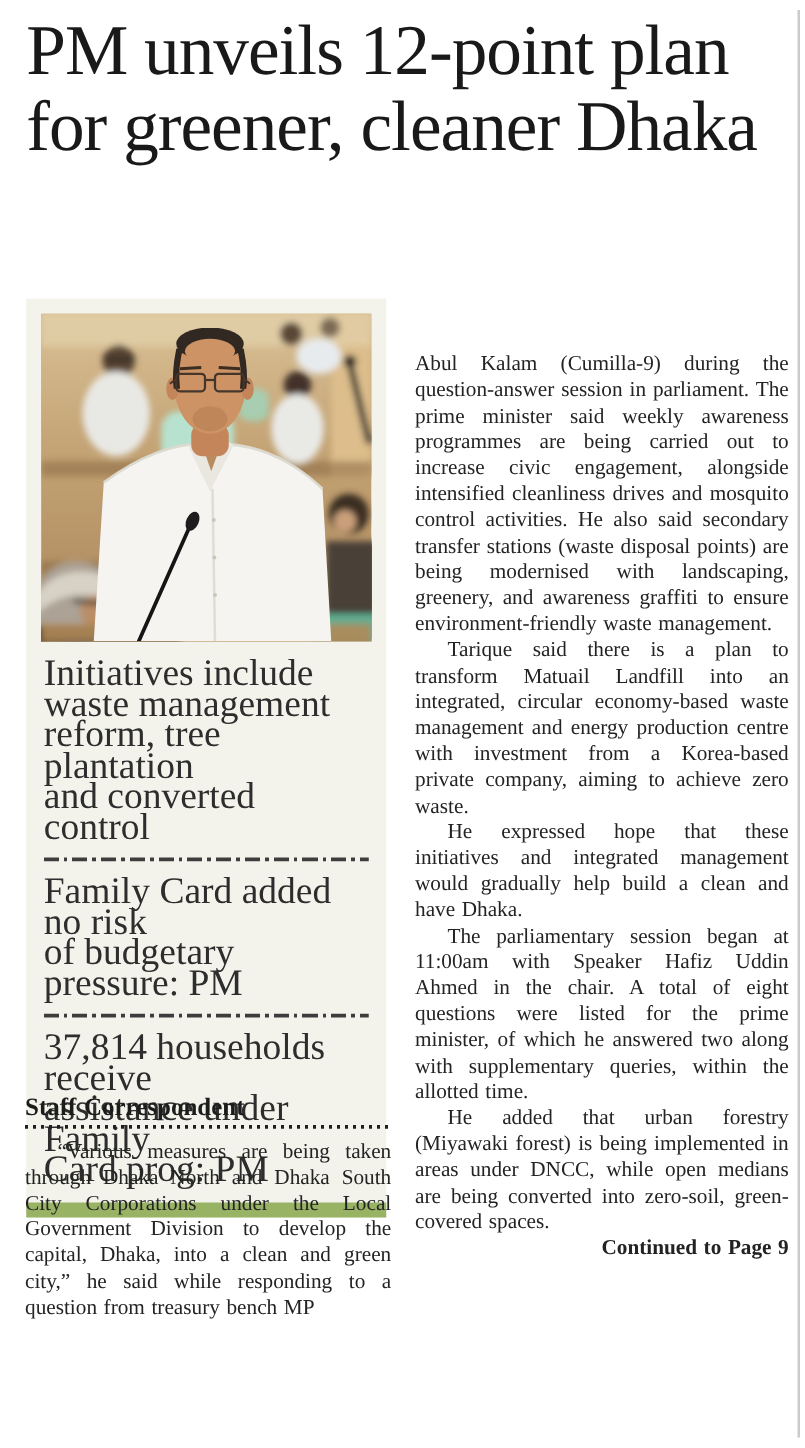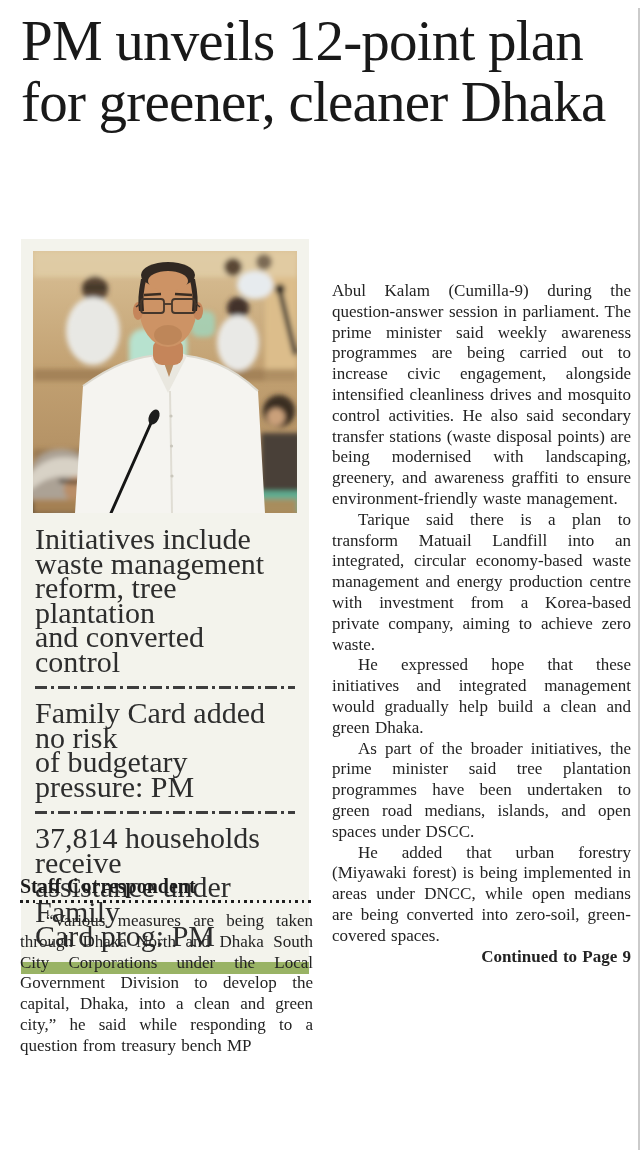--- a/index.html
+++ b/index.html
@@ -156,7 +156,7 @@
   <div class="textcol right-col">
     <p class="body">Abul Kalam (Cumilla-9) during the question-answer session in parliament. The prime minister said weekly awareness programmes are being carried out to increase civic engagement, alongside intensified cleanliness drives and mosquito control activities. He also said secondary transfer stations (waste disposal points) are being modernised with landscaping, greenery, and awareness graffiti to ensure environment-friendly waste management.</p>
     <p class="body indent">Tarique said there is a plan to transform Matuail Landfill into an integrated, circular economy-based waste management and energy production centre with investment from a Korea-based private company, aiming to achieve zero waste.</p>
-    <p class="body indent">He expressed hope that these initiatives and integrated management would gradually help build a clean and green Dhaka.</p>
+    <p class="body indent">He expressed hope that these initiatives and integrated management would gradually help build a clean and have Dhaka.</p>
     <p class="body indent">As part of the broader initiatives, the prime minister said tree plantation programmes have been undertaken to green road medians, islands, and open spaces under DSCC.</p>
     <p class="body indent">He added that urban forestry (Miyawaki forest) is being implemented in areas under DNCC, while open medians are being converted into zero-soil, green-covered spaces.</p>
     <p class="body continued">Continued to Page 9</p>

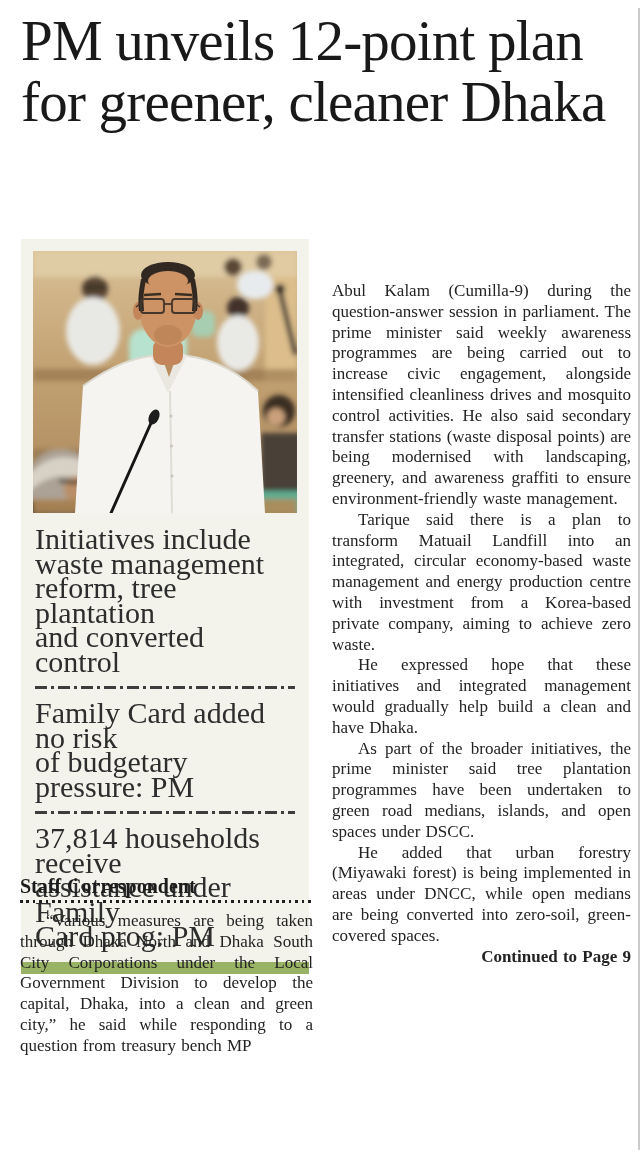--- a/index.html
+++ b/index.html
@@ -157,6 +157,7 @@
     <p class="body">Abul Kalam (Cumilla-9) during the question-answer session in parliament. The prime minister said weekly awareness programmes are being carried out to increase civic engagement, alongside intensified cleanliness drives and mosquito control activities. He also said secondary transfer stations (waste disposal points) are being modernised with landscaping, greenery, and awareness graffiti to ensure environment-friendly waste management.</p>
     <p class="body indent">Tarique said there is a plan to transform Matuail Landfill into an integrated, circular economy-based waste management and energy production centre with investment from a Korea-based private company, aiming to achieve zero waste.</p>
     <p class="body indent">He expressed hope that these initiatives and integrated management would gradually help build a clean and have Dhaka.</p>
+    <p class="body indent">The parliamentary session began at 11:00am with Speaker Hafiz Uddin Ahmed in the chair. A total of eight questions were listed for the prime minister, of which he answered two along with supplementary queries, within the allotted time.</p>
     <p class="body indent">As part of the broader initiatives, the prime minister said tree plantation programmes have been undertaken to green road medians, islands, and open spaces under DSCC.</p>
     <p class="body indent">He added that urban forestry (Miyawaki forest) is being implemented in areas under DNCC, while open medians are being converted into zero-soil, green-covered spaces.</p>
     <p class="body continued">Continued to Page 9</p>

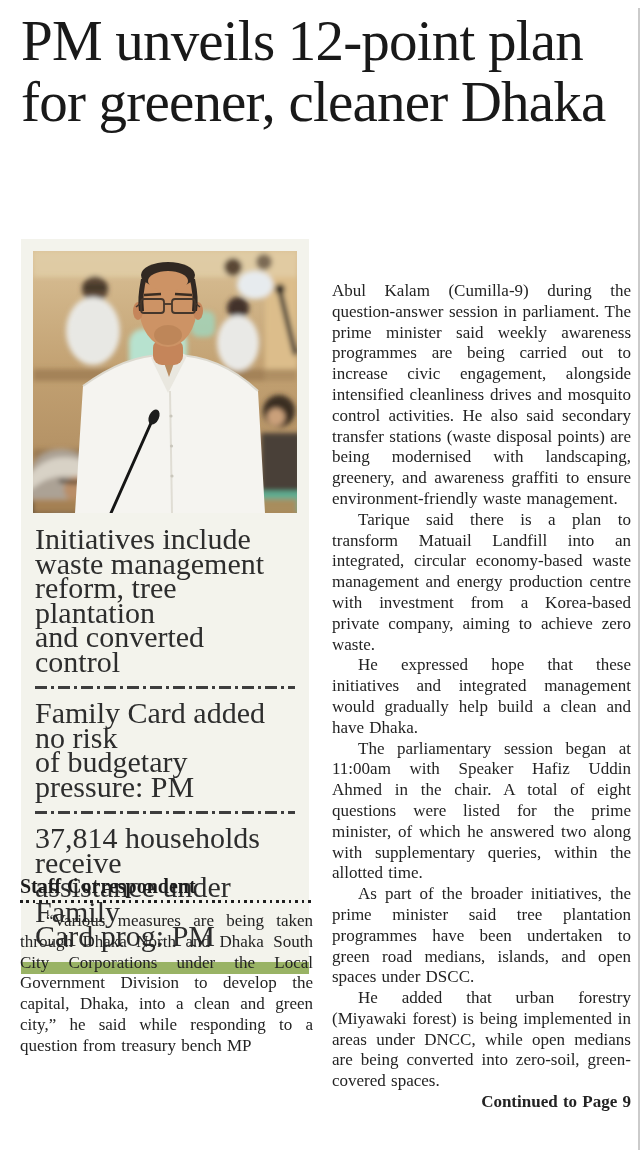--- a/index.html
+++ b/index.html
@@ -158,7 +158,6 @@
     <p class="body indent">Tarique said there is a plan to transform Matuail Landfill into an integrated, circular economy-based waste management and energy production centre with investment from a Korea-based private company, aiming to achieve zero waste.</p>
     <p class="body indent">He expressed hope that these initiatives and integrated management would gradually help build a clean and have Dhaka.</p>
     <p class="body indent">The parliamentary session began at 11:00am with Speaker Hafiz Uddin Ahmed in the chair. A total of eight questions were listed for the prime minister, of which he answered two along with supplementary queries, within the allotted time.</p>
-    <p class="body indent">As part of the broader initiatives, the prime minister said tree plantation programmes have been undertaken to green road medians, islands, and open spaces under DSCC.</p>
     <p class="body indent">He added that urban forestry (Miyawaki forest) is being implemented in areas under DNCC, while open medians are being converted into zero-soil, green-covered spaces.</p>
     <p class="body continued">Continued to Page 9</p>
   </div>

